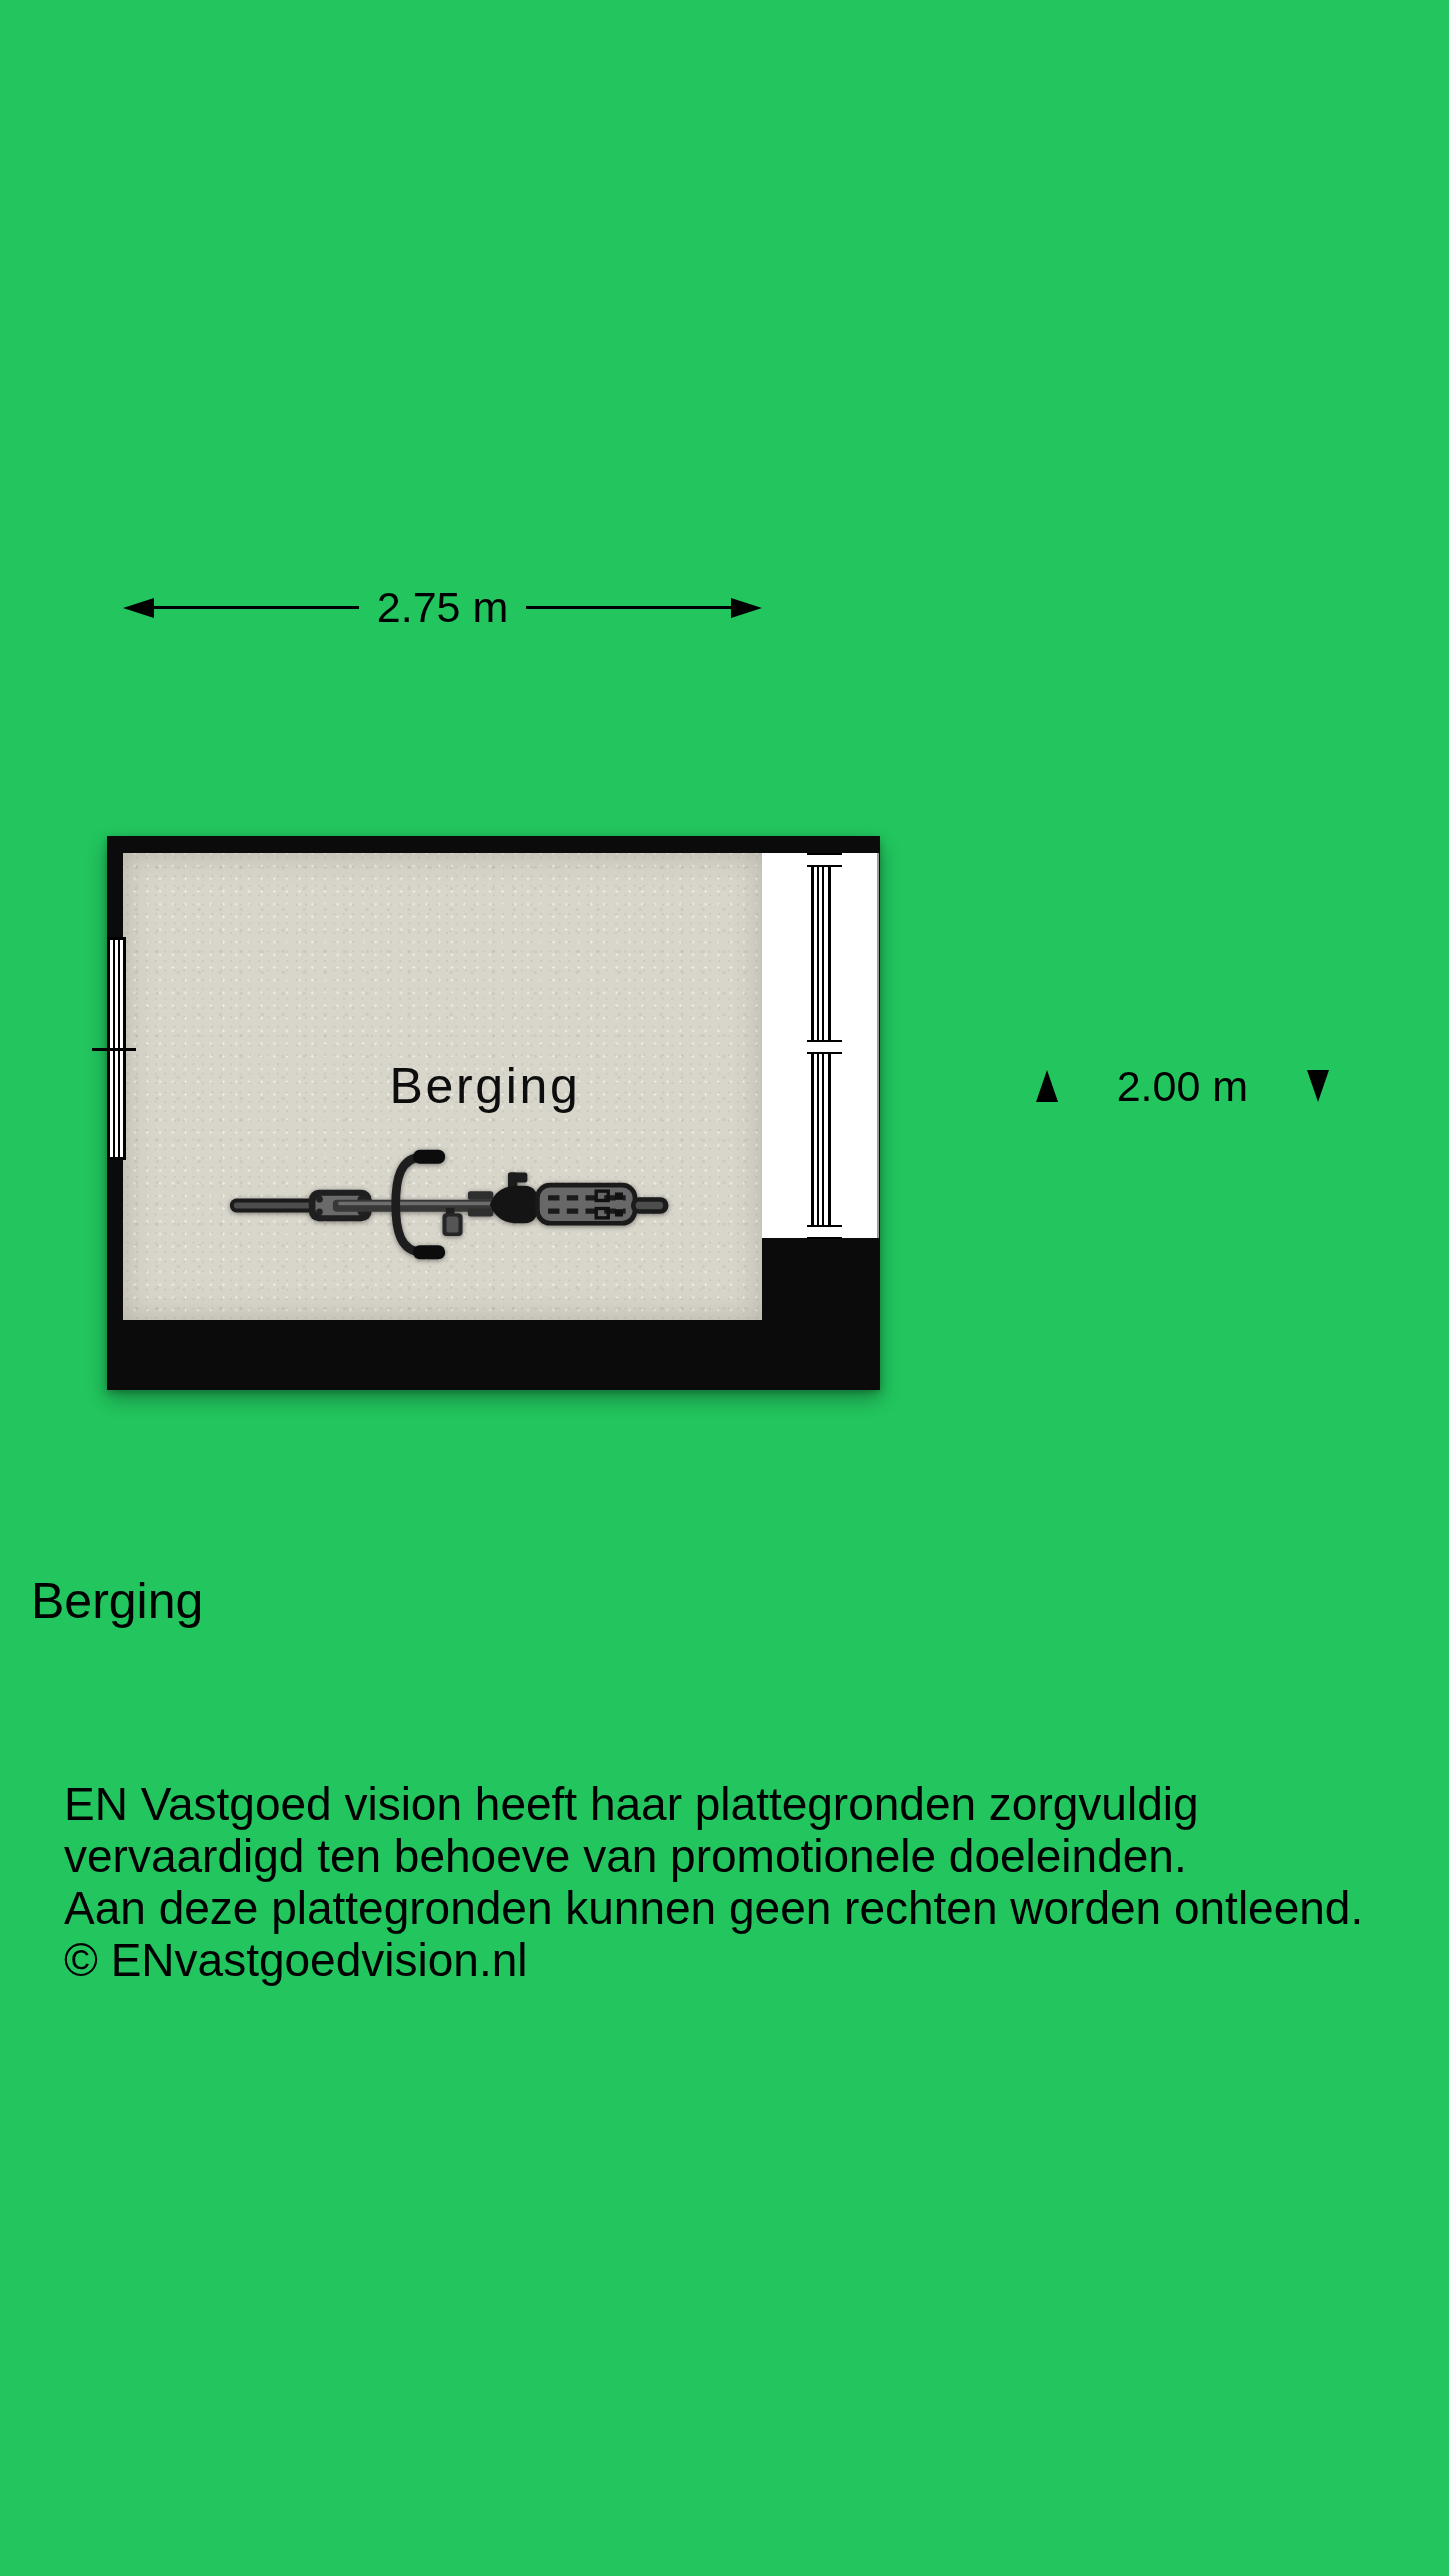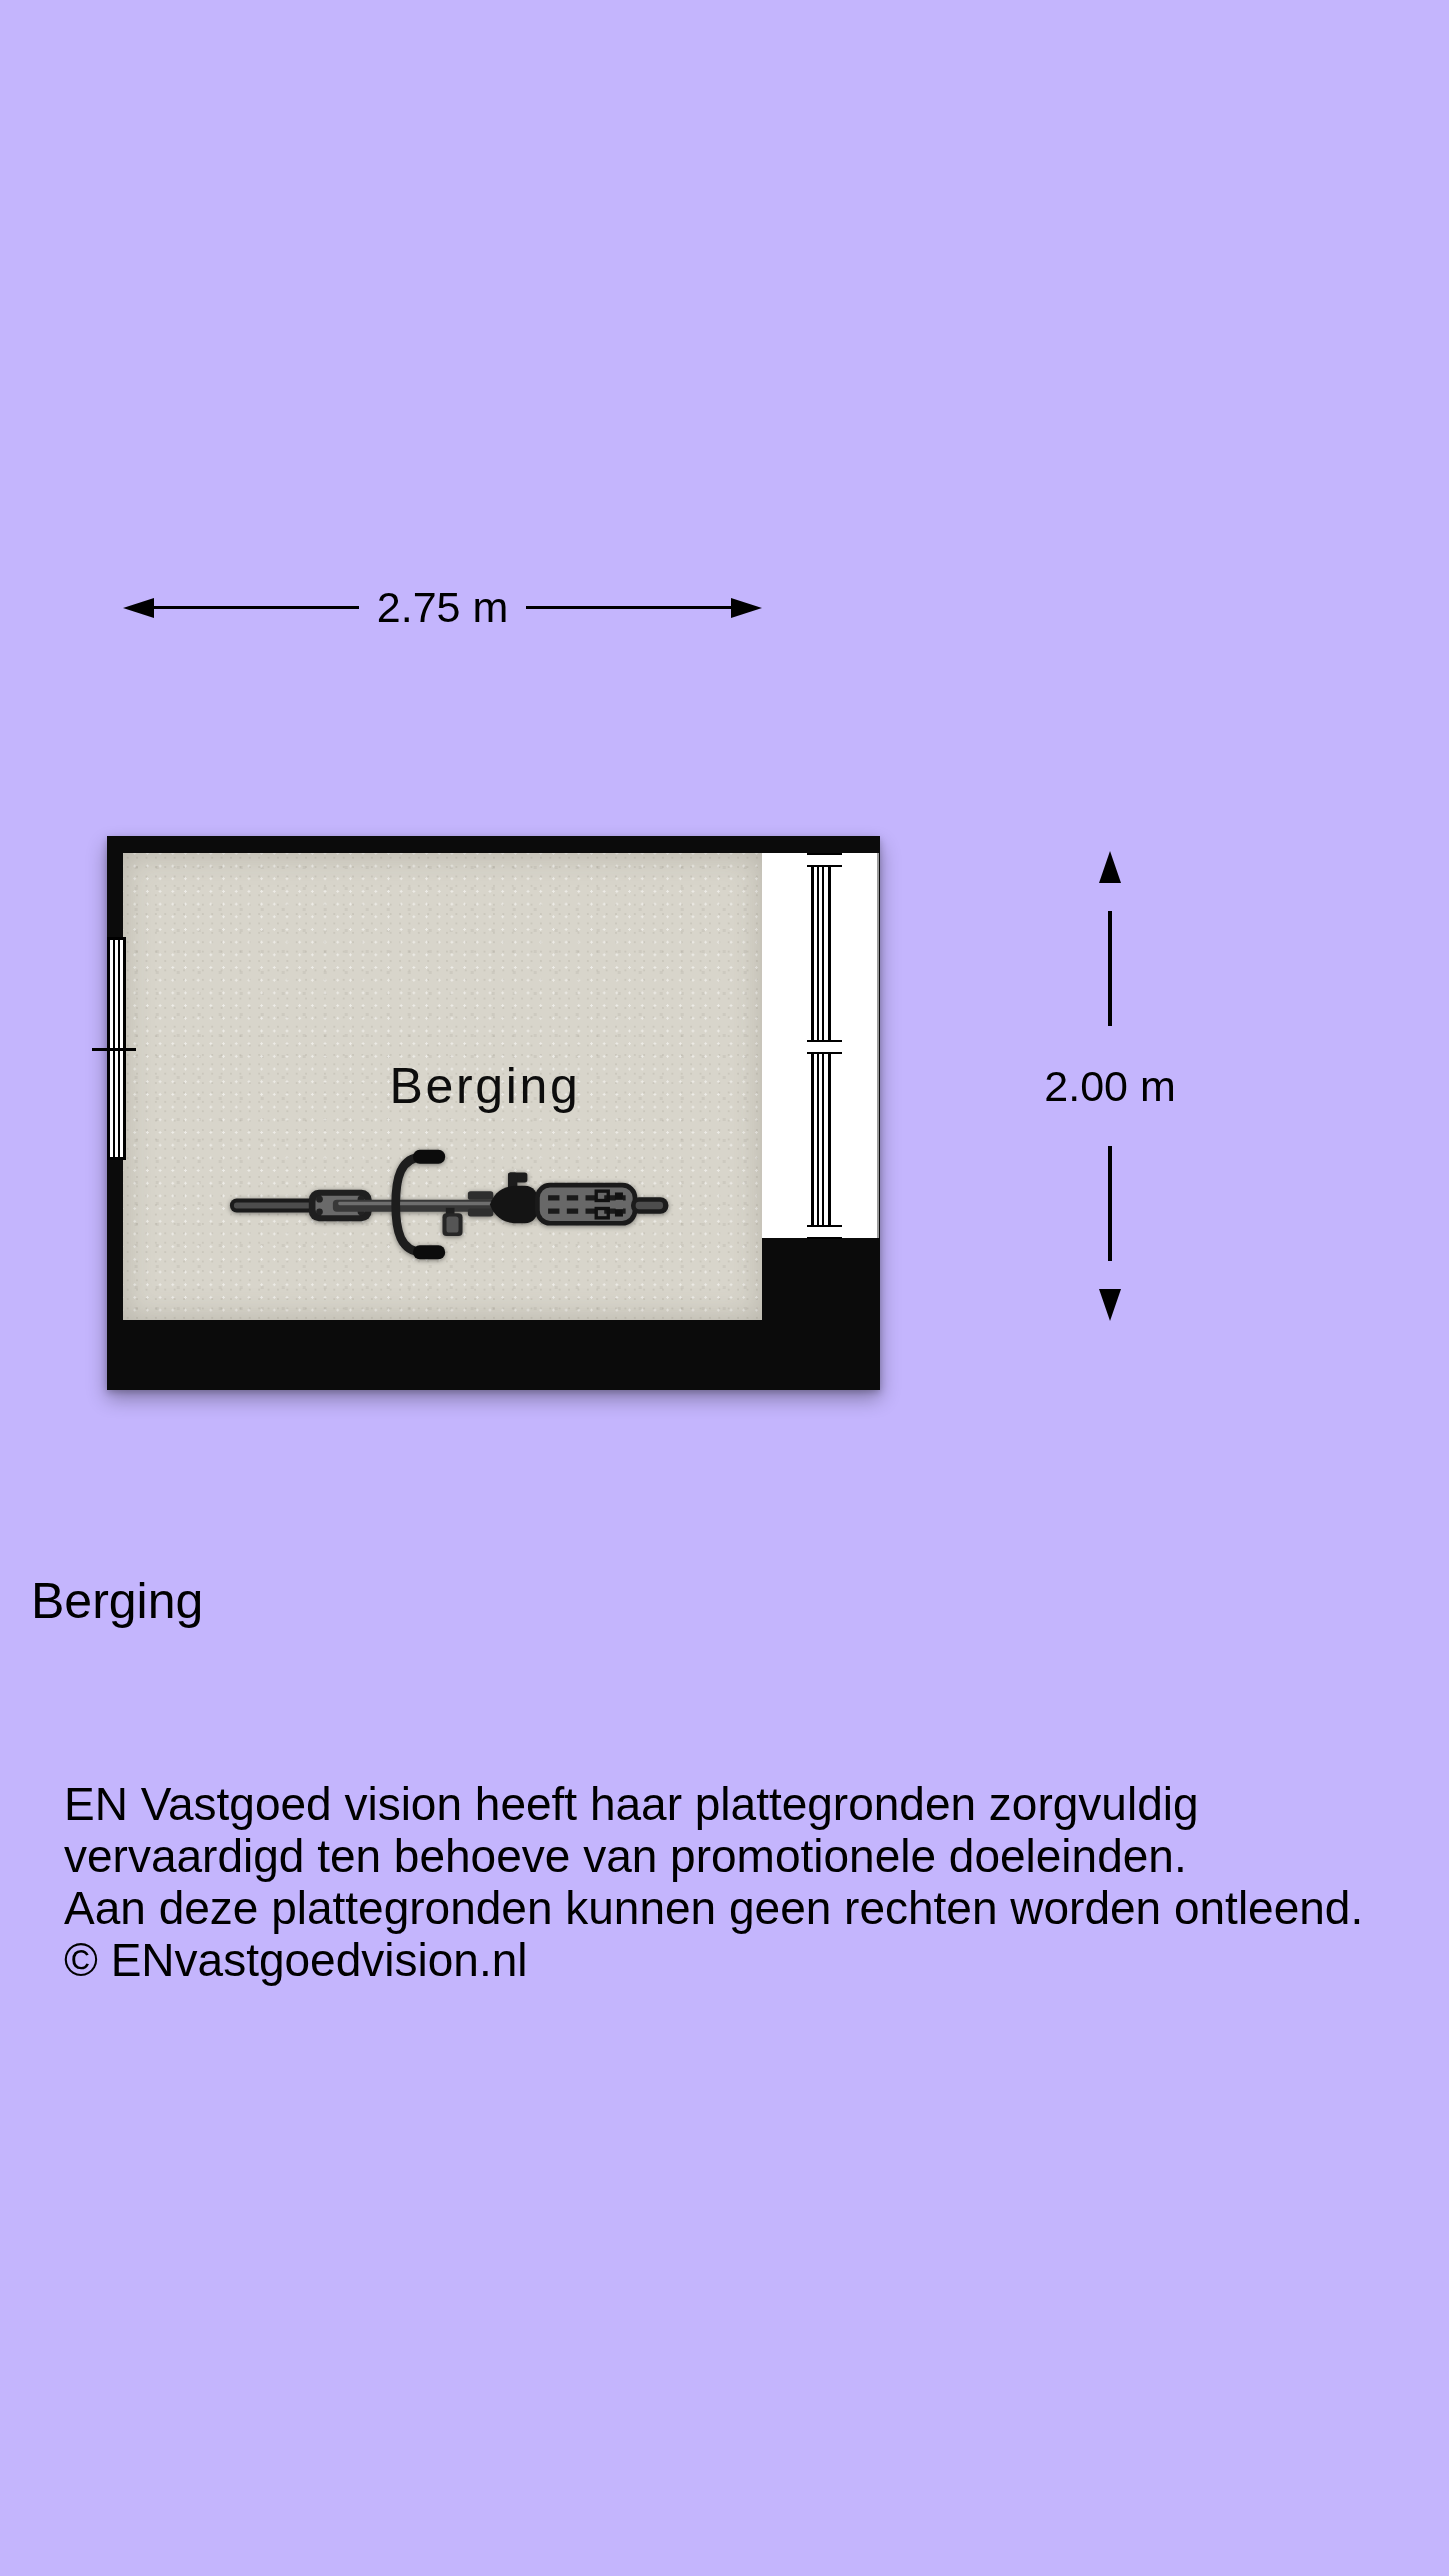--- a/index.html
+++ b/index.html
@@ -7,7 +7,7 @@
     position: relative;
     width: 1449px;
     height: 2576px;
-    background: #c4b5fd;
+    background: #22c55e;
     font-family: "Liberation Sans", sans-serif;
     color: #000;
     overflow: hidden;

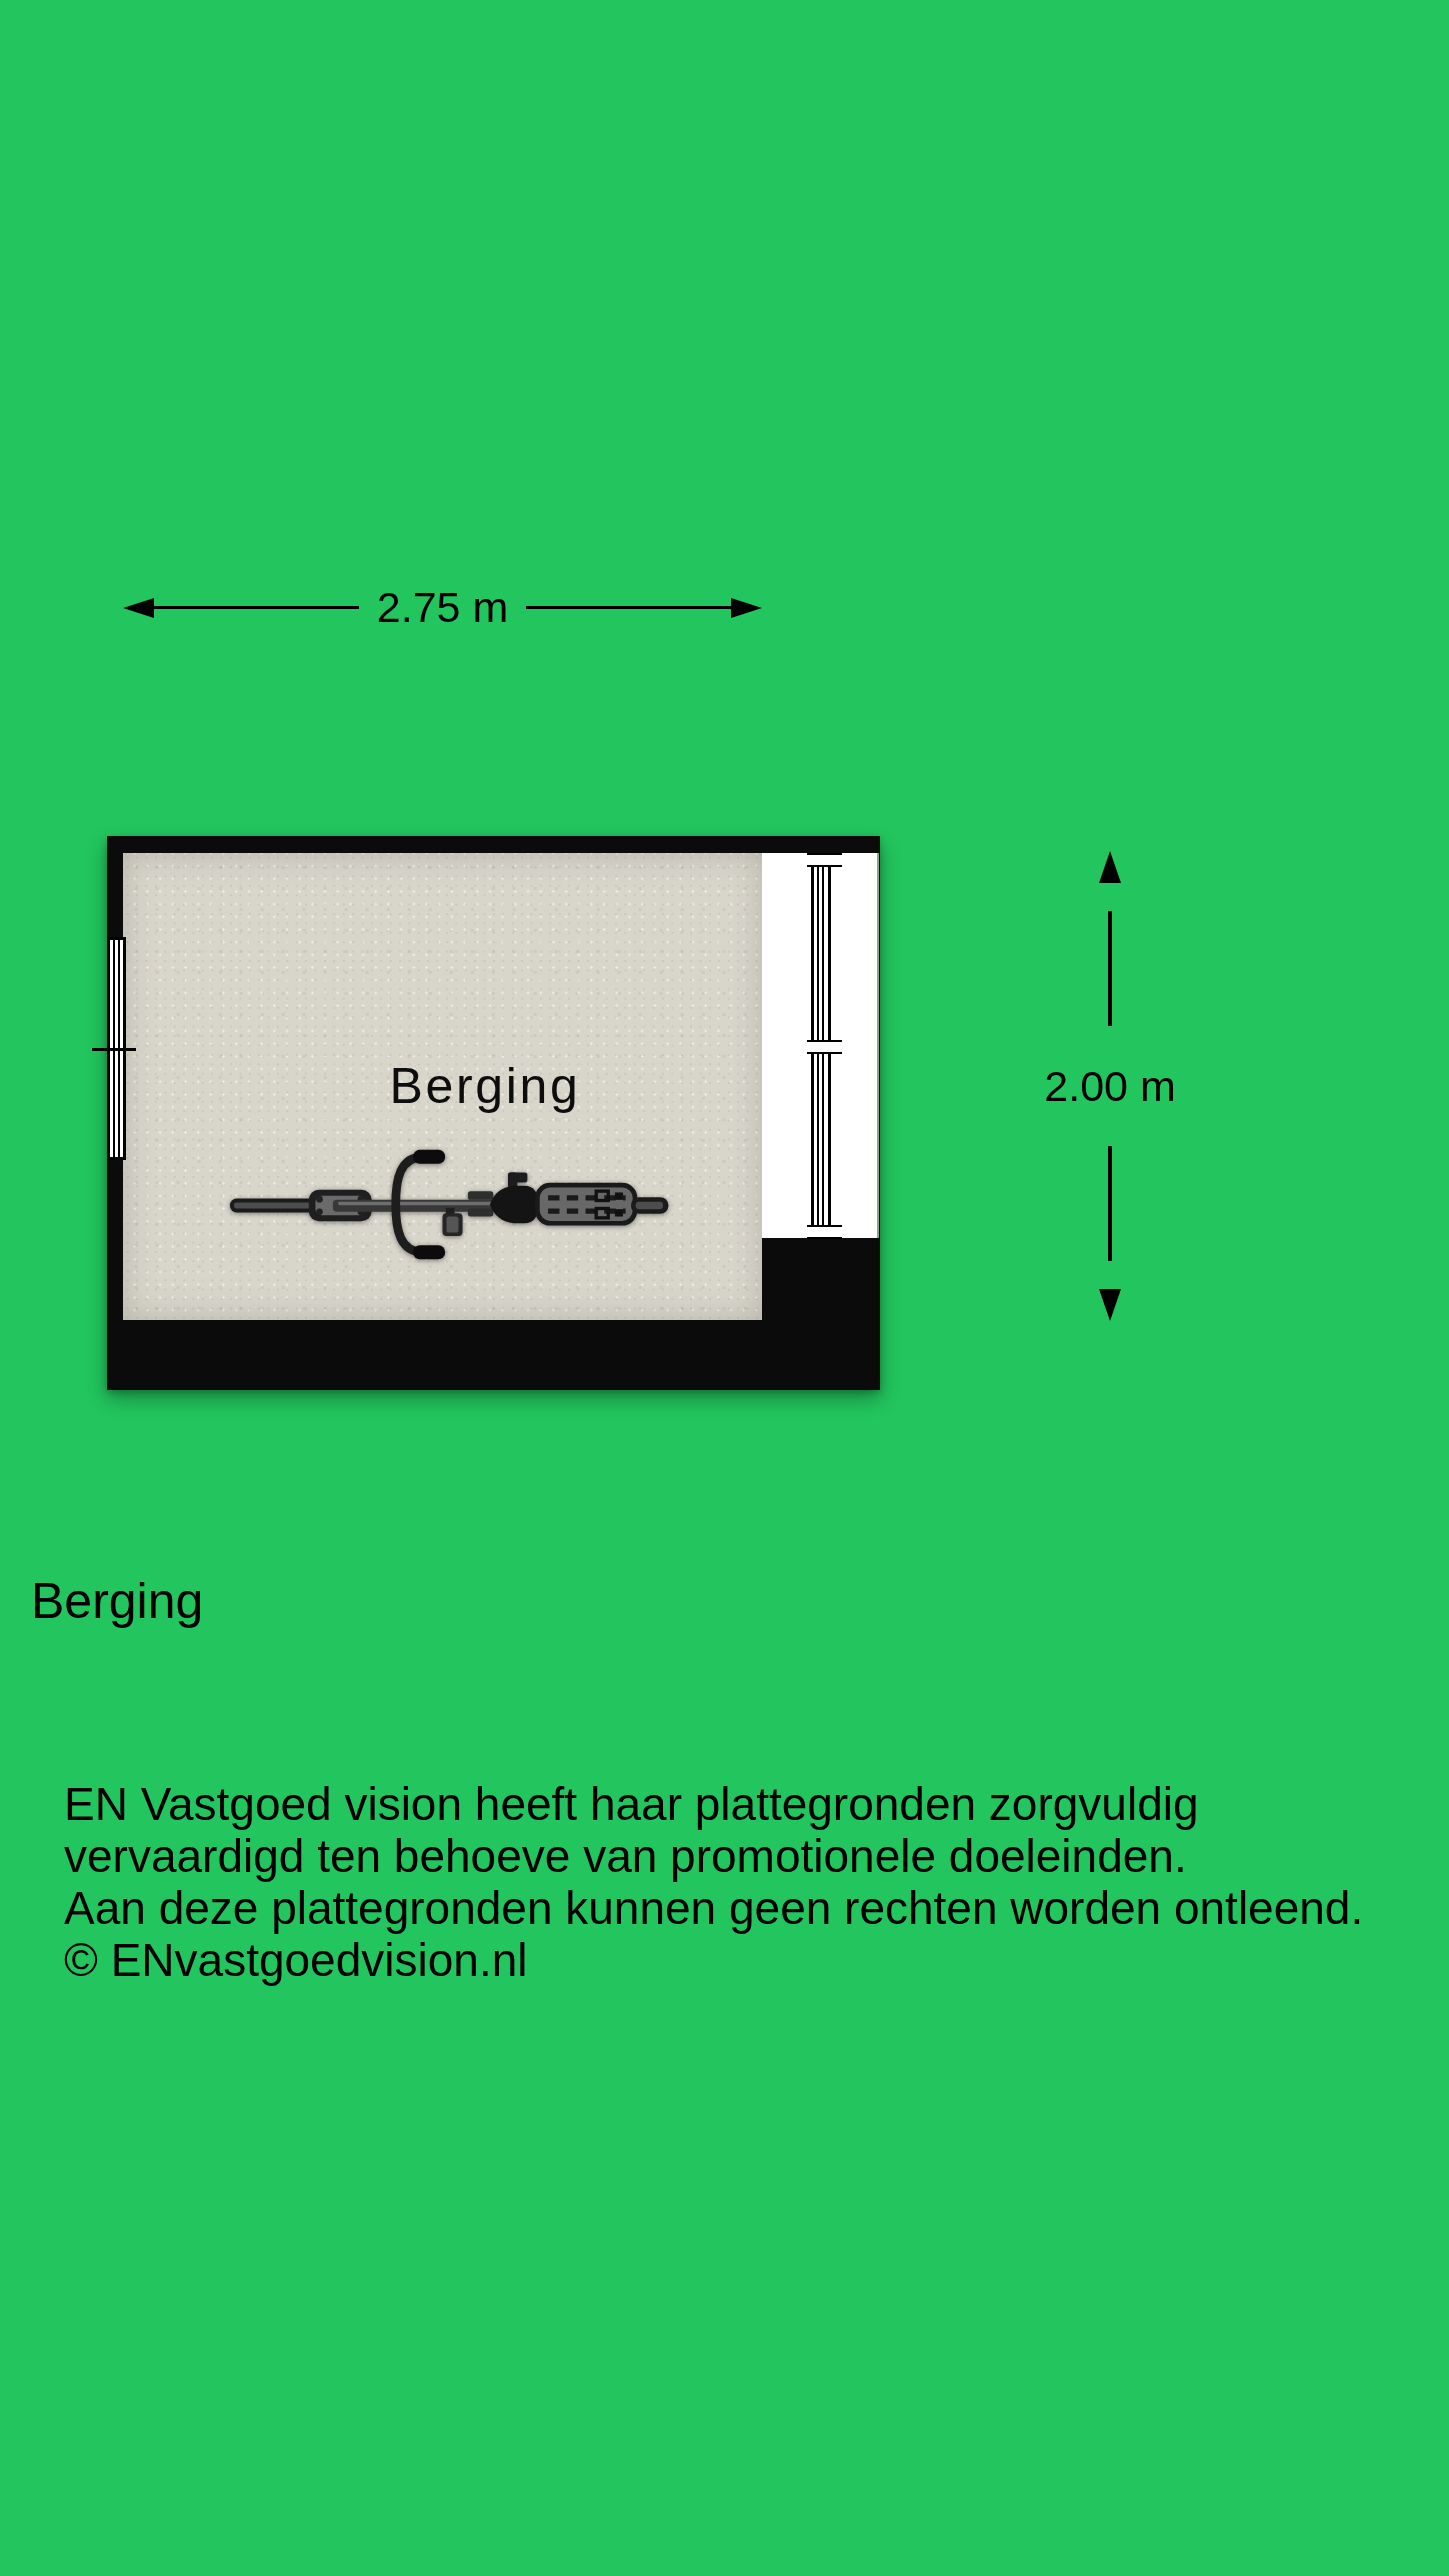--- a/index.html
+++ b/index.html
@@ -29,7 +29,7 @@
     position: absolute;
     left: 1036px; top: 851px;
     width: 148px; height: 470px;
-    display: flex; flex-direction: column; align-items: center; gap: 28px;
+    display: flex; flex-direction: row; align-items: center; gap: 28px;
   }
   .dim-v .vline { width: 3.4px; flex: 1; background: #000; }
   .arrow-up   { width: 0; height: 0; border-left: 11.4px solid transparent; border-right: 11.4px solid transparent; border-bottom: 32px solid #000; }

